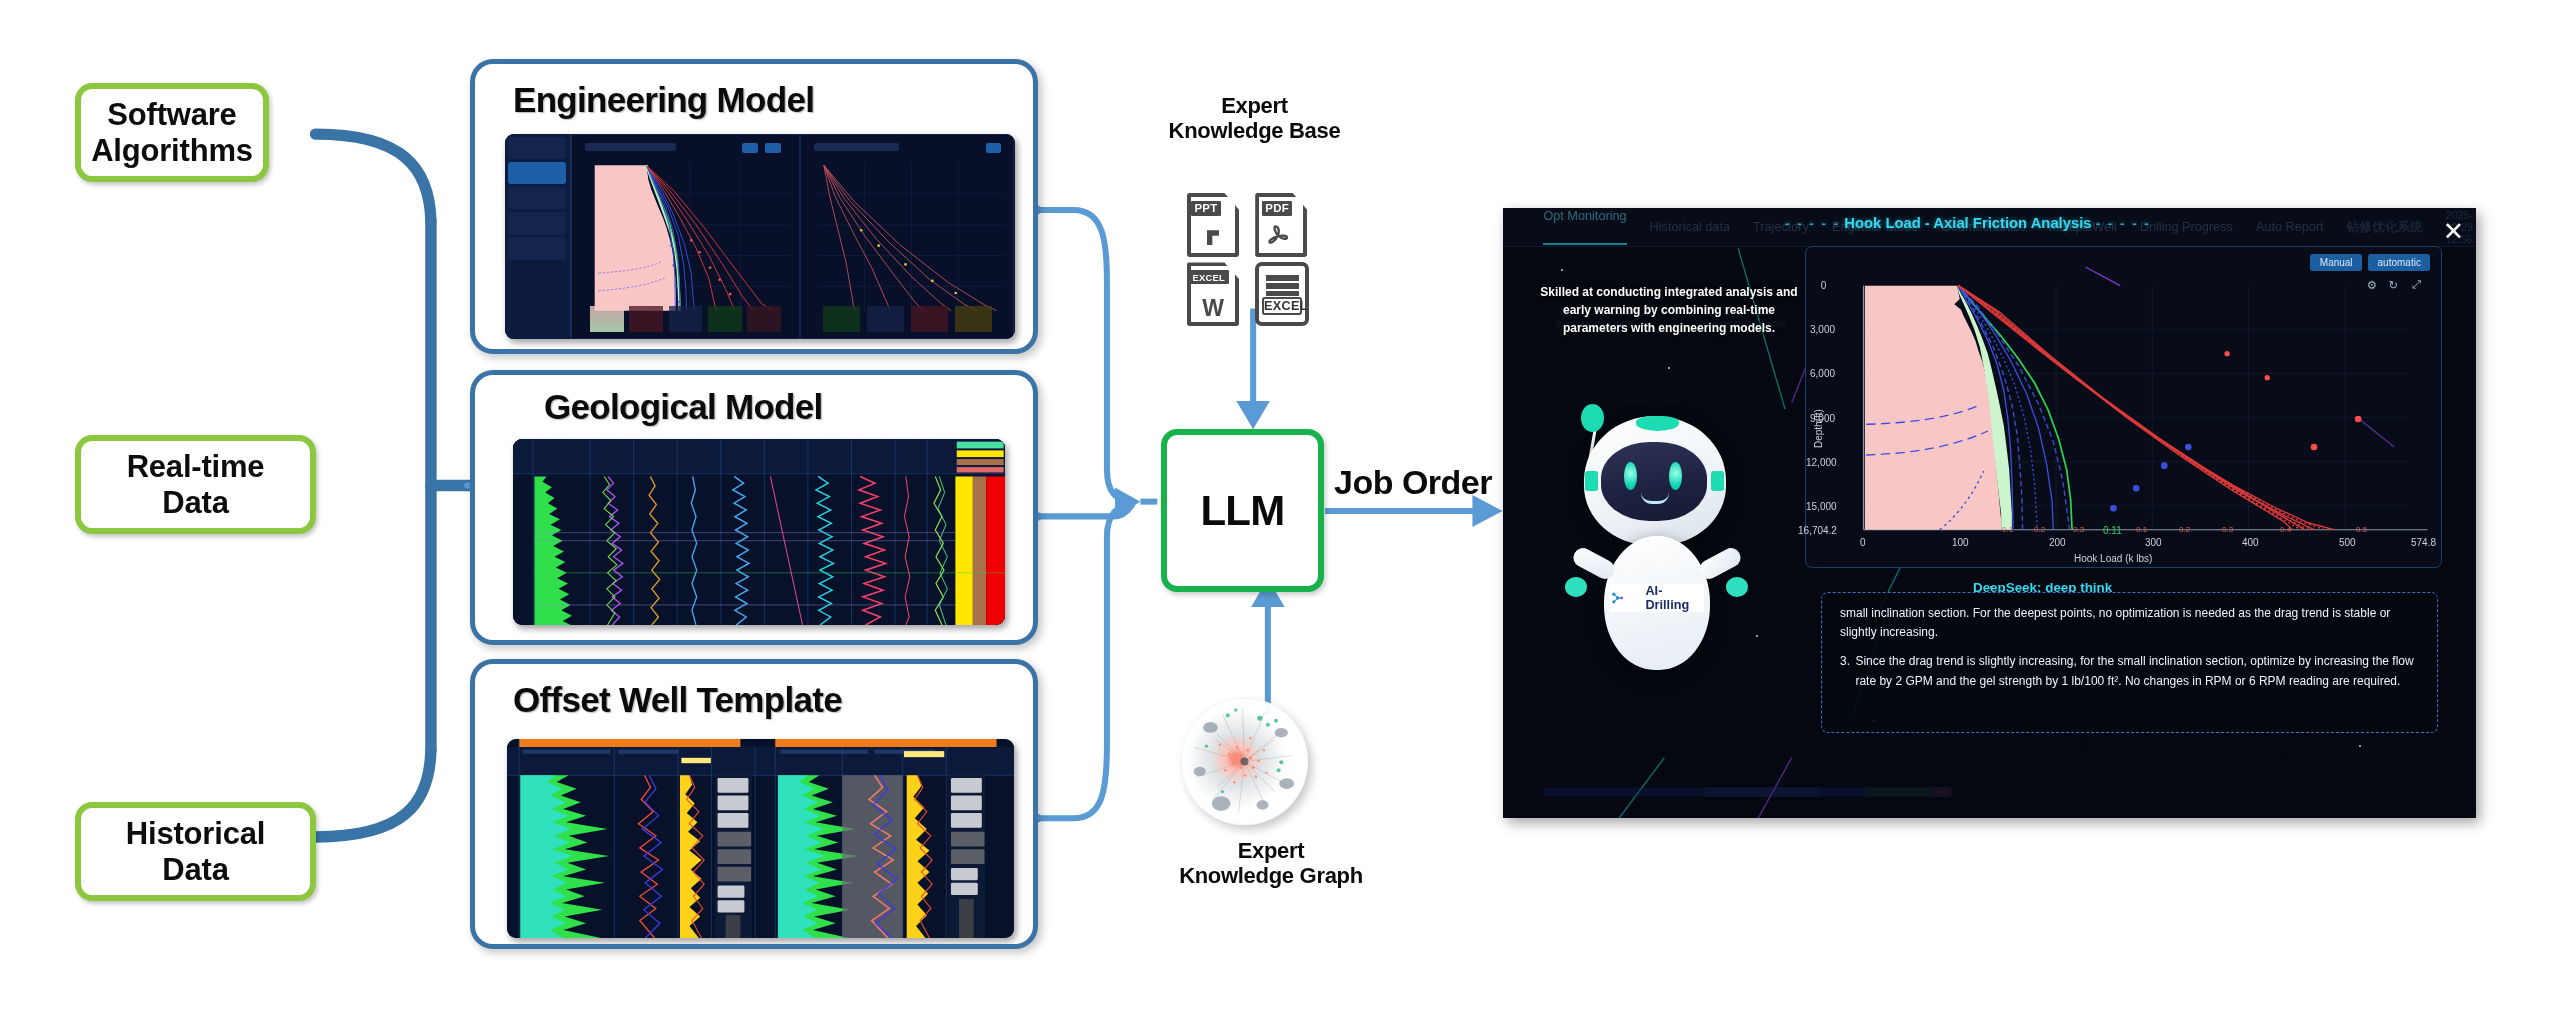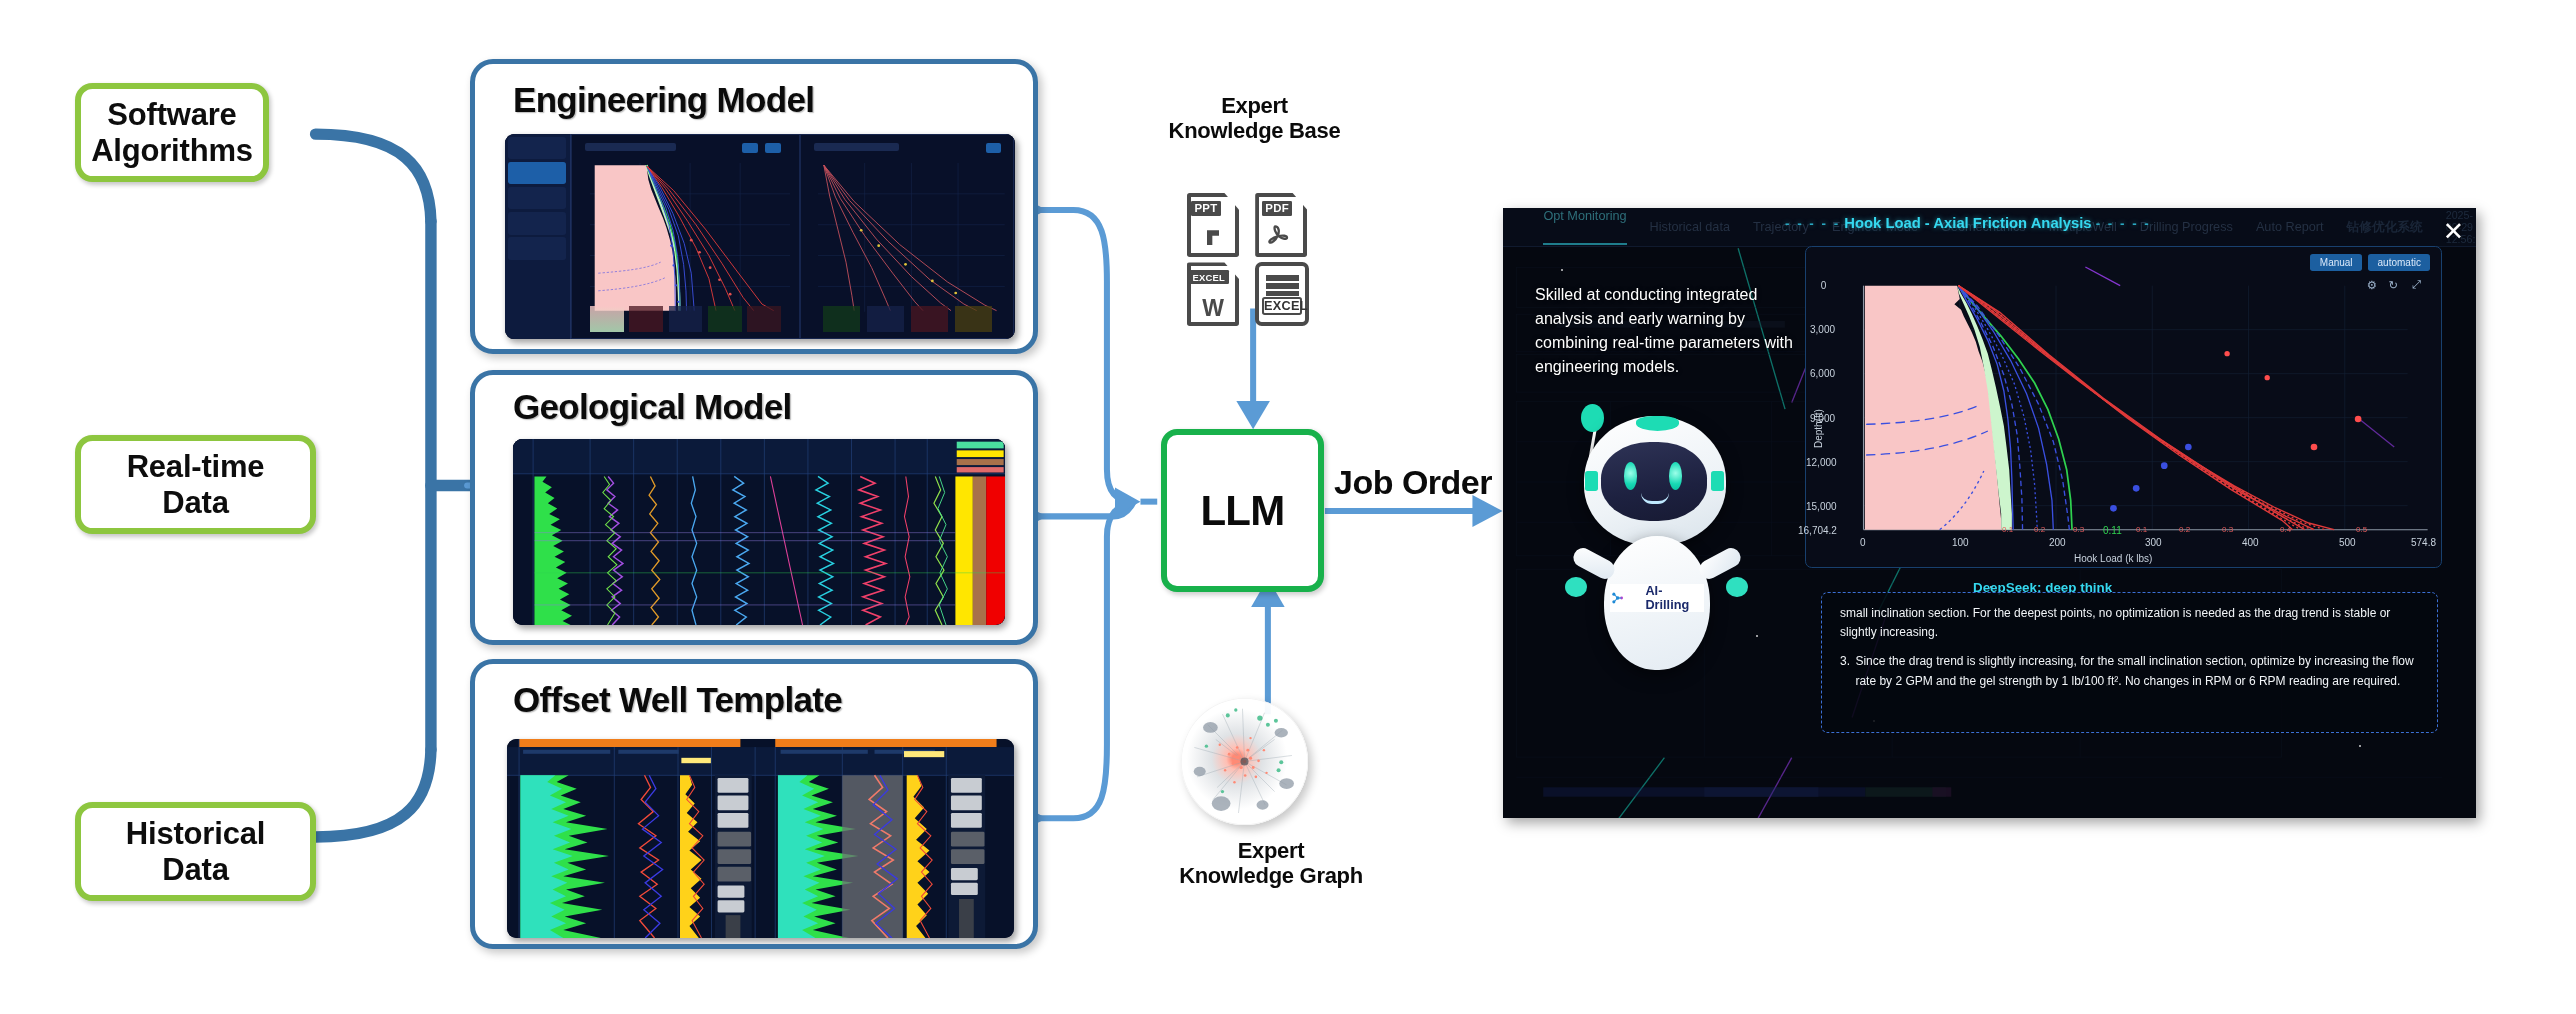--- a/index.html
+++ b/index.html
@@ -86,8 +86,8 @@
   .nav-right{ margin-left:auto; display:flex; align-items:center; gap:12px;
     color:#1e2b3e; font-size:10.7px; }
 
-  .mascot-caption{ position:absolute; color:#fff; font-weight:normal; font-size:16px;
-    line-height:1.5; text-shadow:0 0 4px rgba(0,0,0,.9); }
+  .mascot-caption{ position:absolute; color:#fff; font-weight:bold; font-size:12px;
+    line-height:1.5; text-shadow:0 0 4px rgba(0,0,0,.9);text-align:center; }
 
   
   .robot{ position:absolute; }

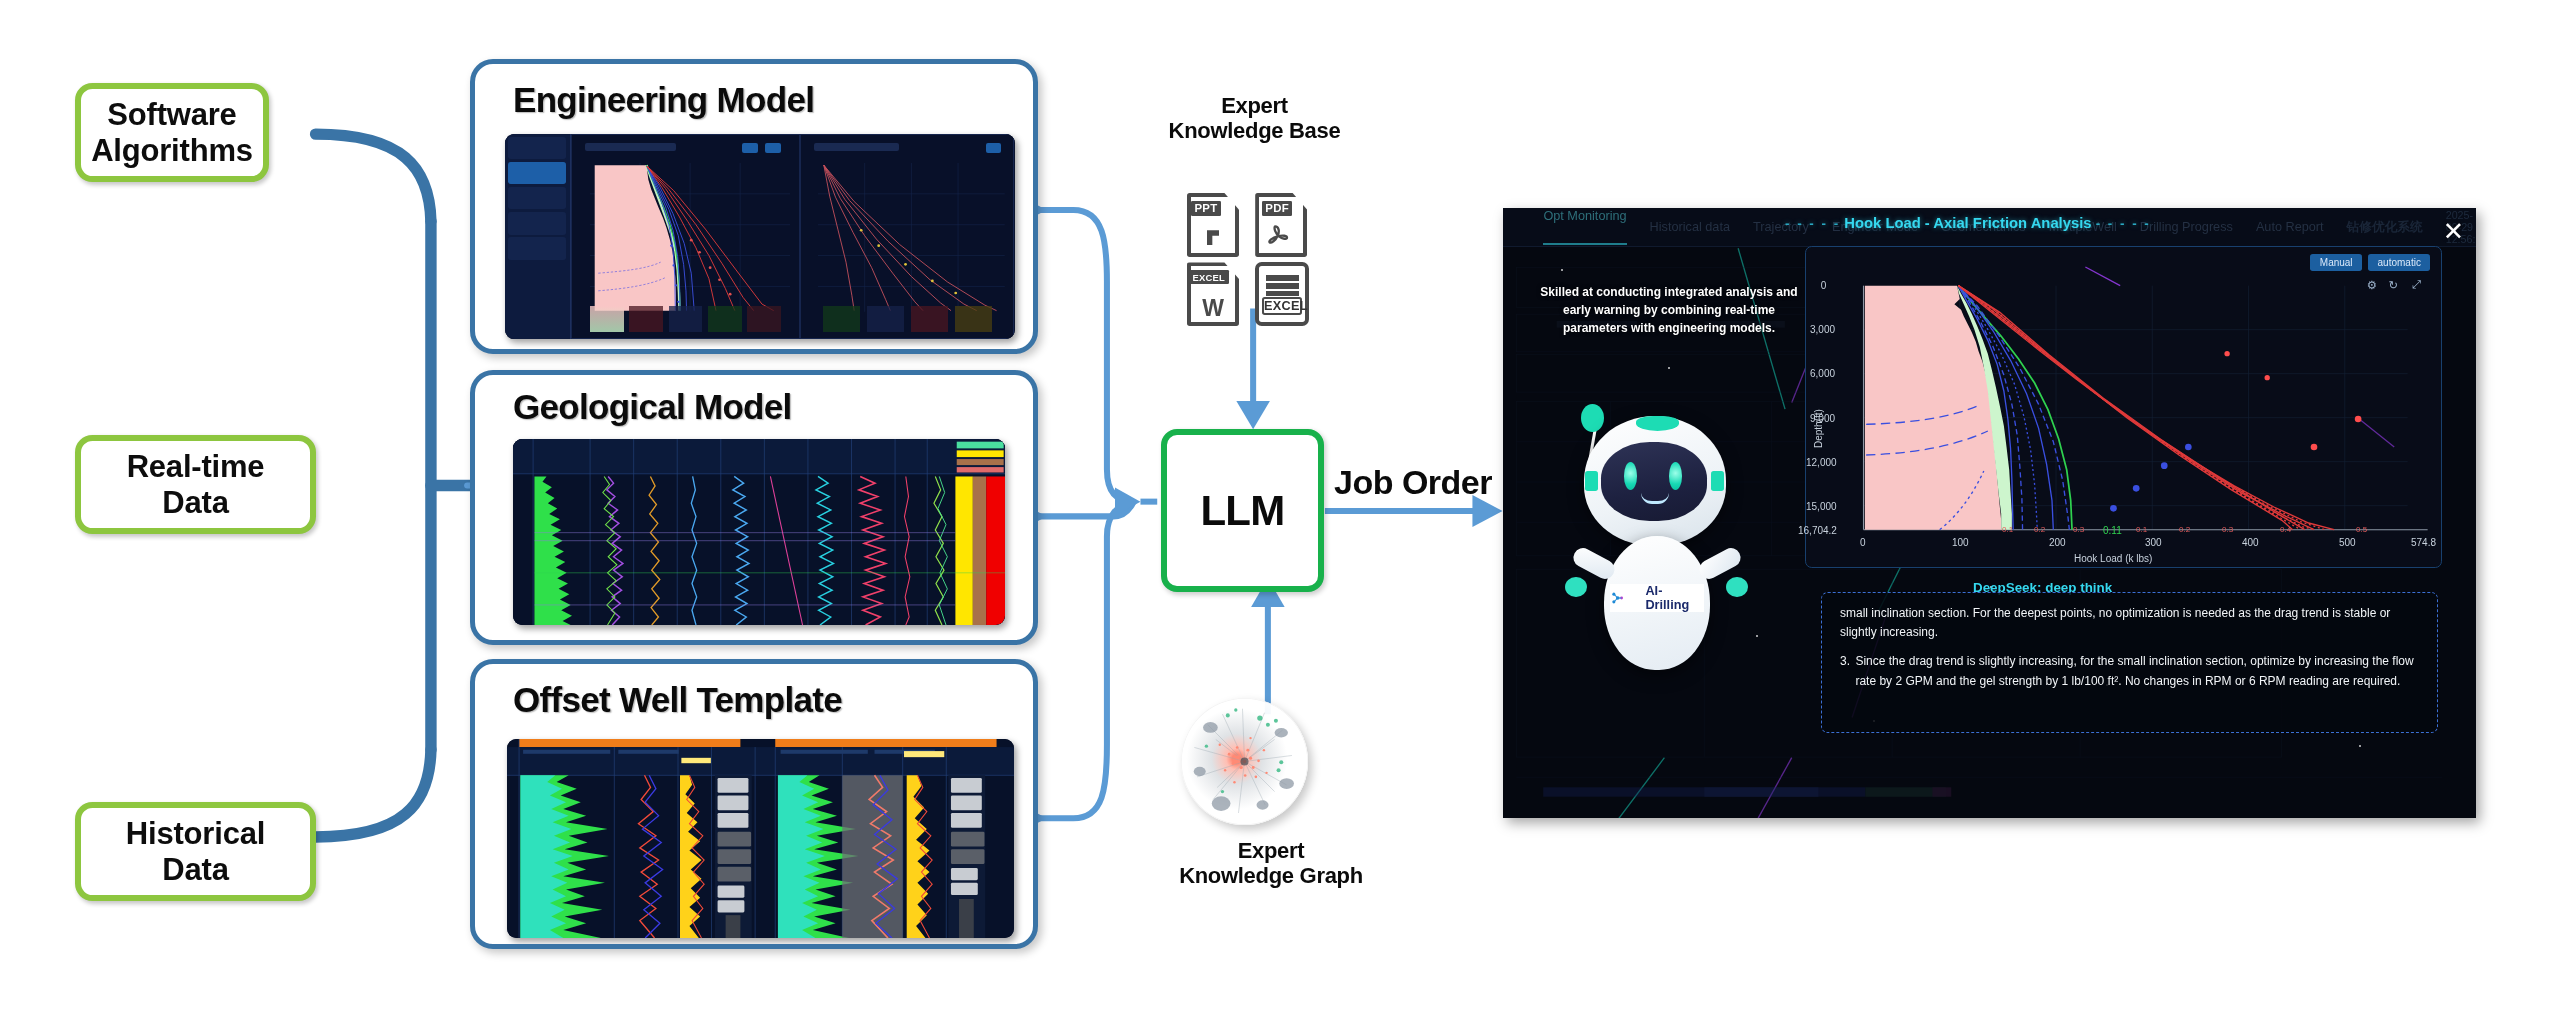--- a/index.html
+++ b/index.html
@@ -306,7 +306,7 @@
   </div>
 
   <div class="panel" style="left:470px; top:370px; width:568px; height:275px;">
-    <div class="panel-title" style="top:12px;">Geological Model</div>
+    <div class="panel-title" style="top:12px;margin-left:31px;">Geological Model</div>
     <div class="panel-shot" style="left:38px; top:64px; width:492px; height:186px;">
       <div class="log-wrap">
         <svg viewBox="0 0 734 278" preserveAspectRatio="none" style="width:100%;height:100%;">

